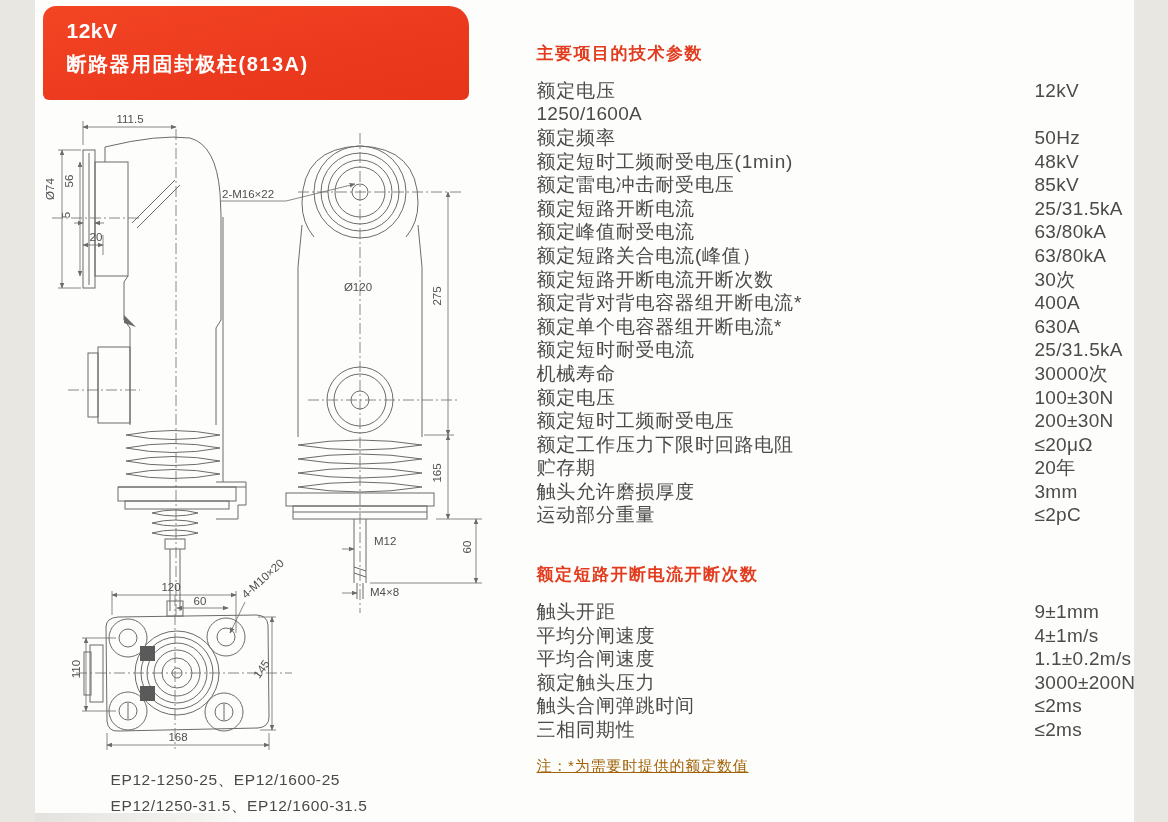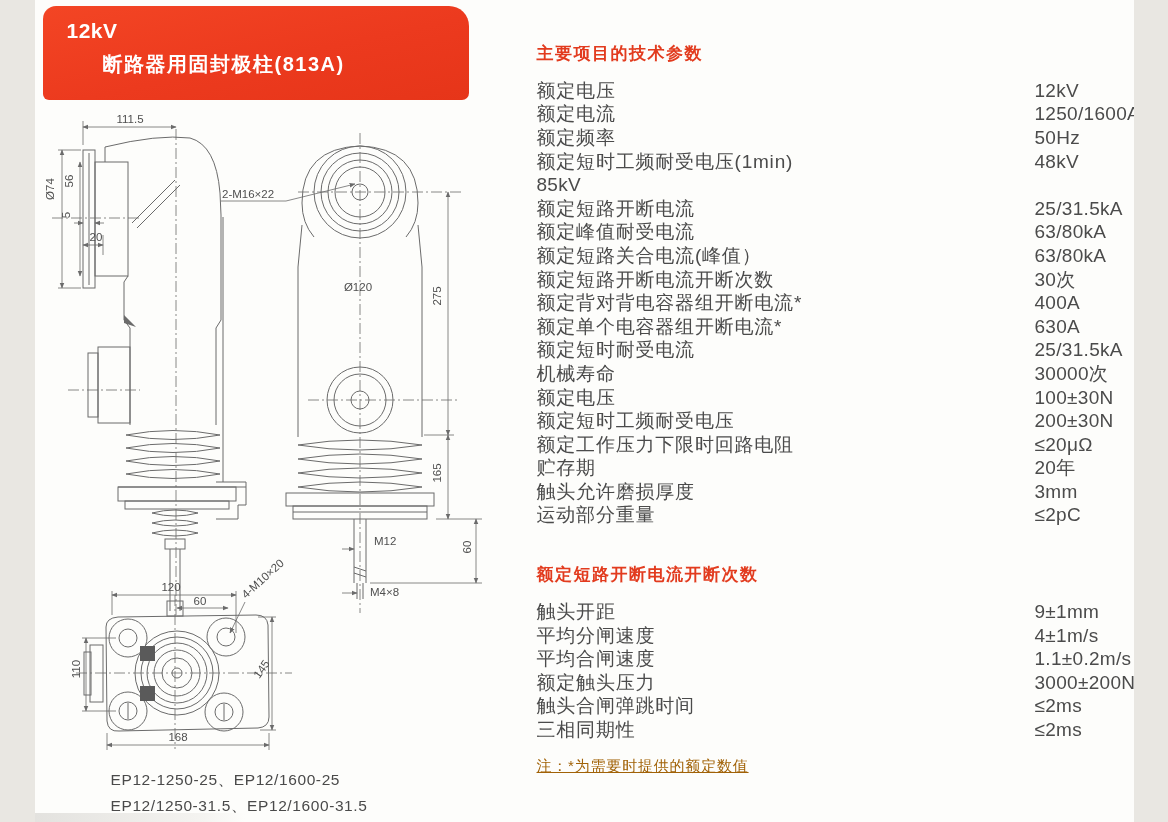--- a/index.html
+++ b/index.html
@@ -16,7 +16,7 @@
     box-sizing:border-box; padding:13px 0 0 24px; color:#ffffff;
   }
   .banner .l1 { font-size:21px; font-weight:bold; letter-spacing:0.5px; }
-  .banner .l2 { font-size:20px; font-weight:bold; letter-spacing:1.5px; margin-top:8px;margin-left:36px; }
+  .banner .l2 { font-size:20px; font-weight:bold; letter-spacing:1.5px; margin-top:8px; }
 
   
   .right-col { position:absolute; left:502px; top:42px; width:690px; }

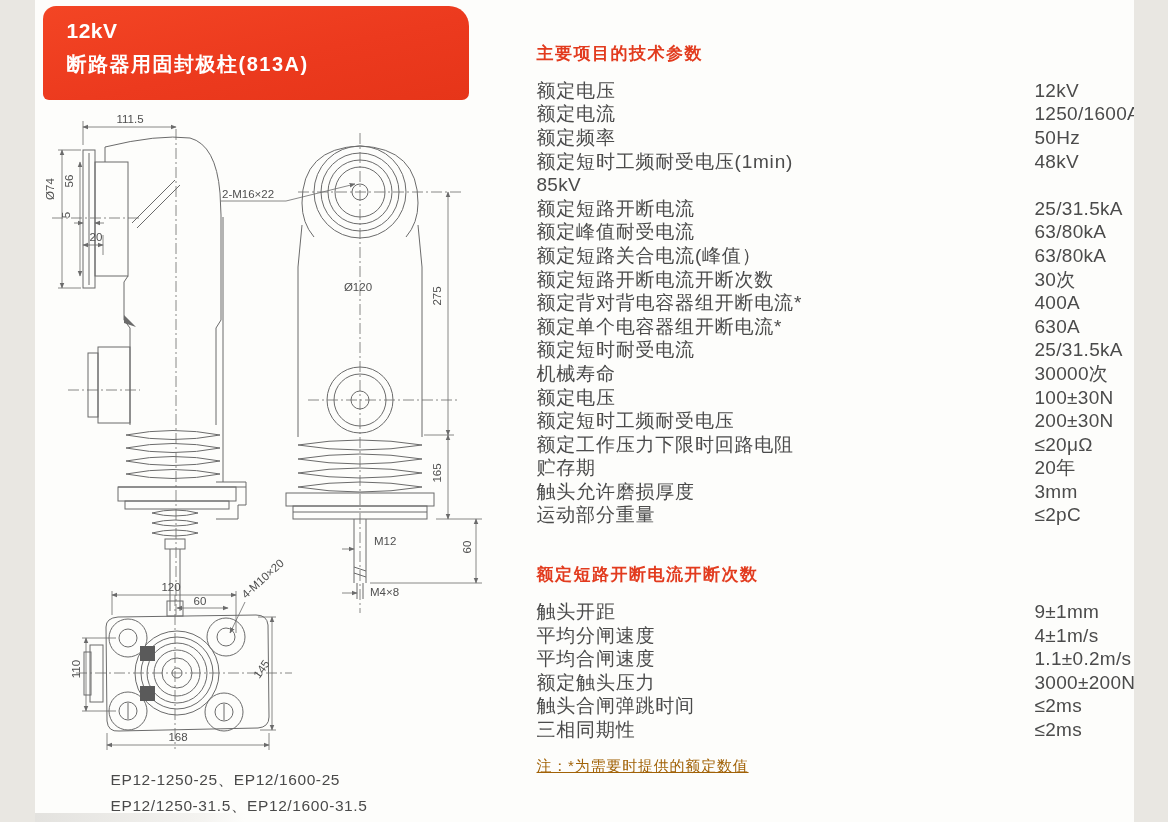--- a/index.html
+++ b/index.html
@@ -253,7 +253,6 @@
           </div>
 
           <div class="row">
-            <span class="lbl">额定电流</span>
             <span class="val">1250/1600A</span>
           </div>
 

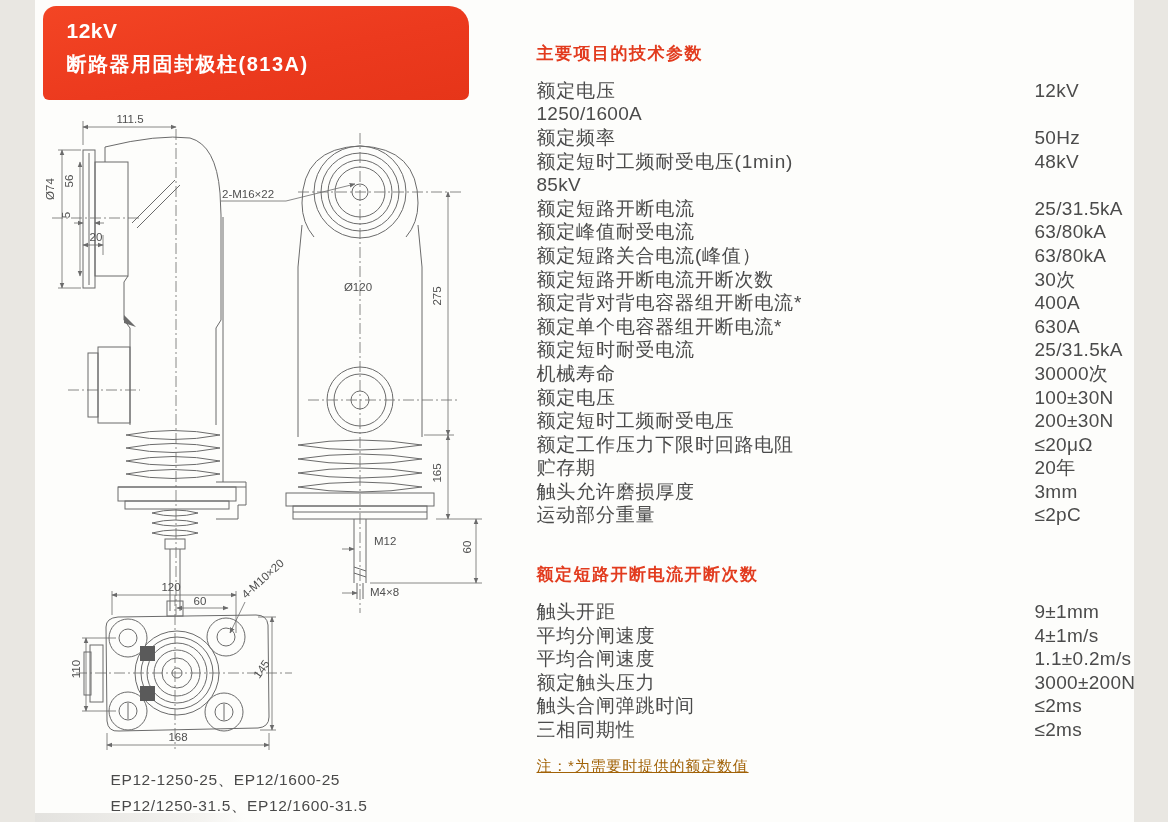--- a/index.html
+++ b/index.html
@@ -267,6 +267,7 @@
           </div>
 
           <div class="row">
+            <span class="lbl">额定雷电冲击耐受电压</span>
             <span class="val">85kV</span>
           </div>
 

